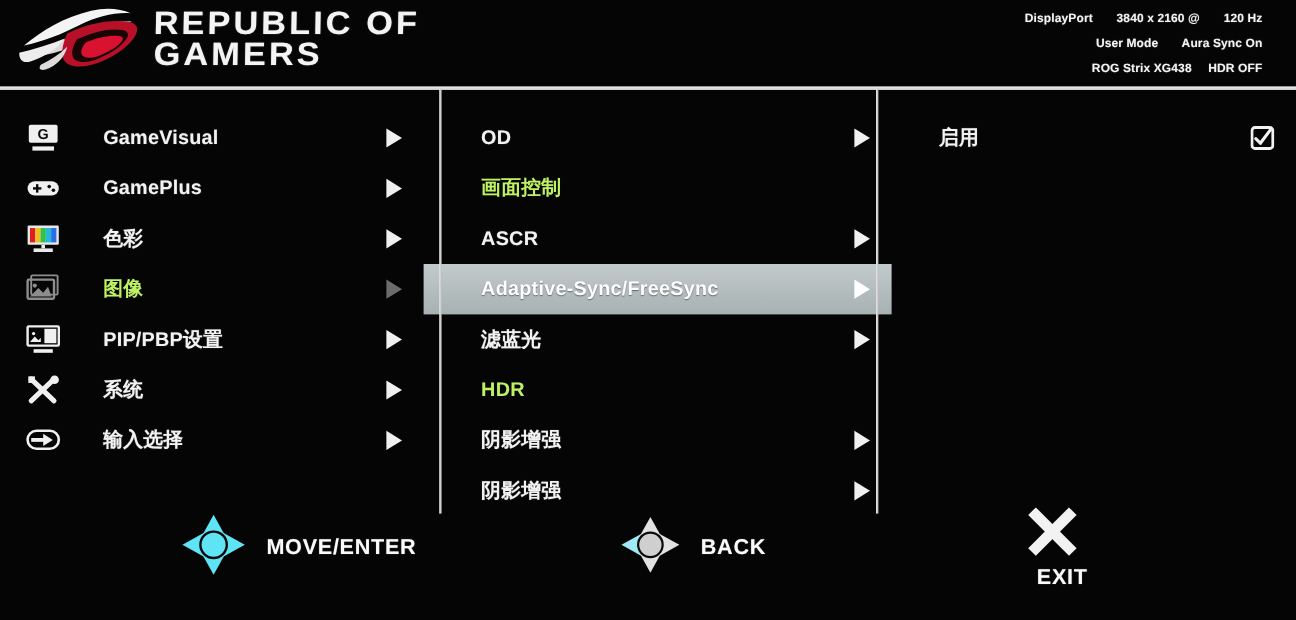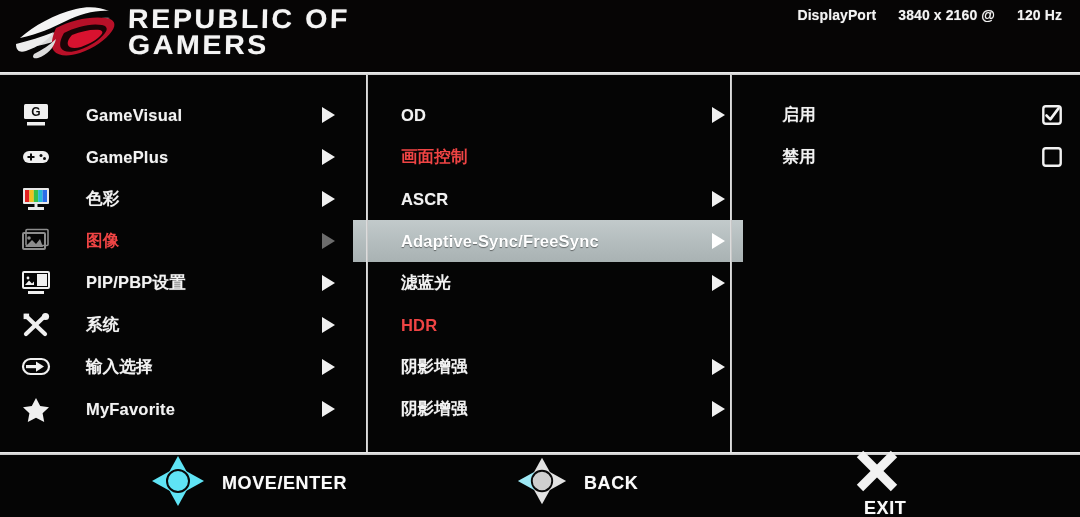--- a/index.html
+++ b/index.html
@@ -44,10 +44,10 @@
     text-shadow: 0 0 1px rgba(255,255,255,.5);
   }
   .status {
-    position: absolute; right: 18px; top: 5px;
+    position: absolute; right: 28px; top: 5px;
     text-align: right;
     color: #f3f3f3;
-    font-size: 14px;
+    font-size: 10px;
     font-weight: bold;
     line-height: 21px;
     letter-spacing: .1px;

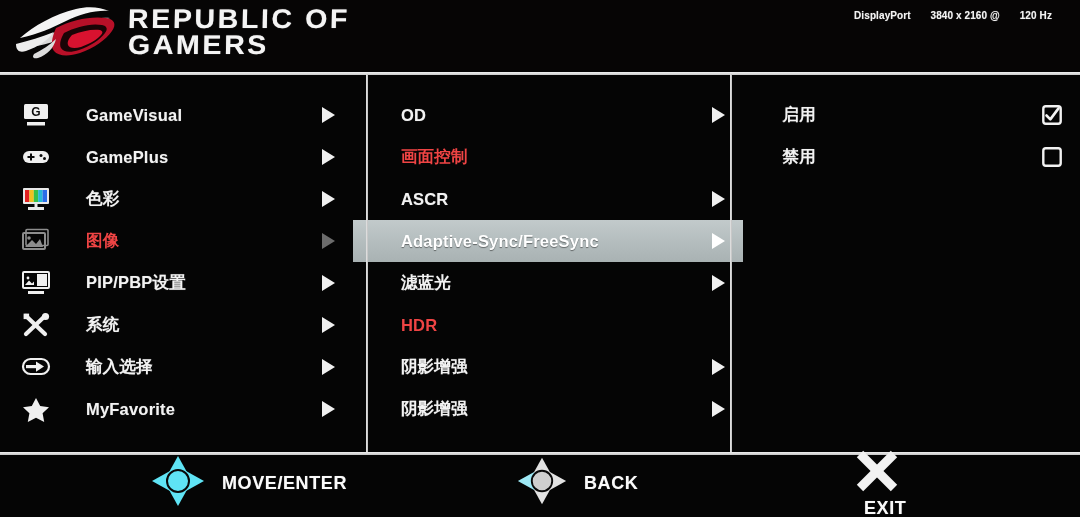--- a/index.html
+++ b/index.html
@@ -180,6 +180,11 @@
         <span class="gap"></span>
         <span>120 Hz</span>
       </div>
+      <div class="row">
+        <span>User Mode</span>
+        <span class="gap"></span>
+        <span>Aura Sync On</span>
+      </div>
     </div>
     <div class="header-rule"></div>
   </div>

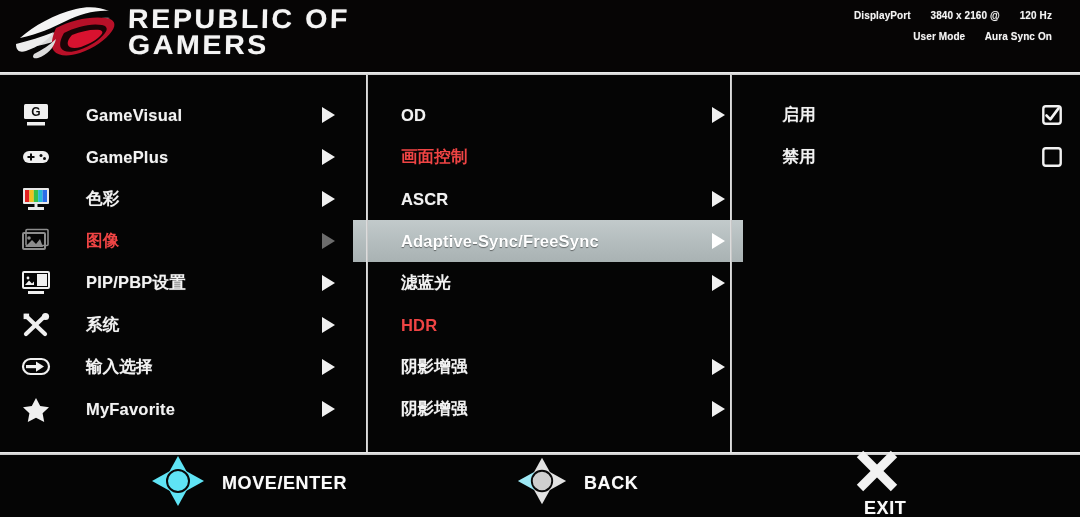--- a/index.html
+++ b/index.html
@@ -185,6 +185,11 @@
         <span class="gap"></span>
         <span>Aura Sync On</span>
       </div>
+      <div class="row">
+        <span>ROG Strix XG438</span>
+        <span class="gap" style="width:8px"></span>
+        <span>HDR OFF</span>
+      </div>
     </div>
     <div class="header-rule"></div>
   </div>

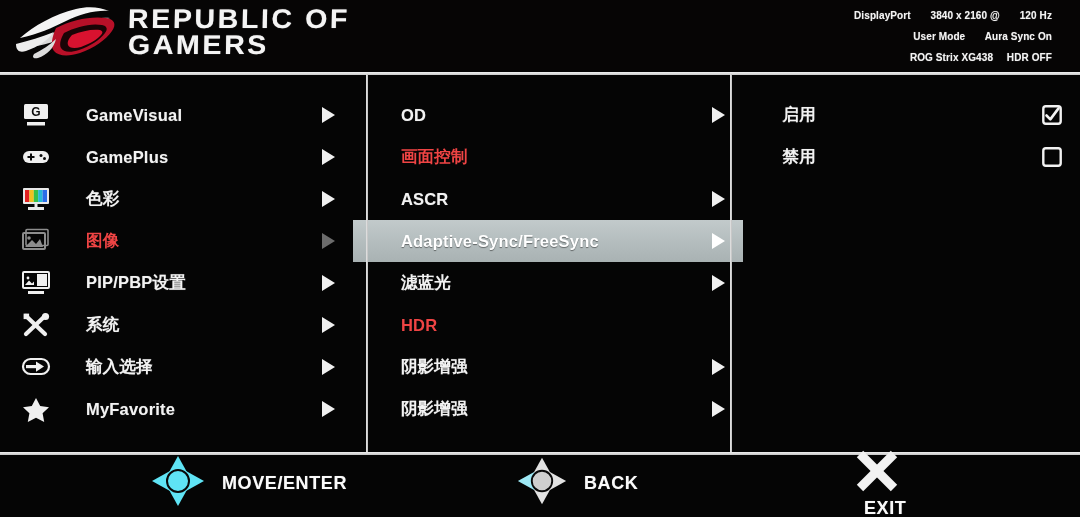--- a/index.html
+++ b/index.html
@@ -99,7 +99,7 @@
     text-shadow: 0 0 1px rgba(255,255,255,.35);
     margin-left: 20px;
   }
-  .row-item.dim .label { color: #ef4444; text-shadow: none; text-align: right; }
+  .row-item.dim .label { color: #bef264; text-shadow: none; text-align: right; }
   .row-item.highlight .label { color: #ffffff; text-shadow: 0 1px 1px rgba(0,0,0,.45); }
   .arrow {
     position: absolute; right: 18px; top: 50%;

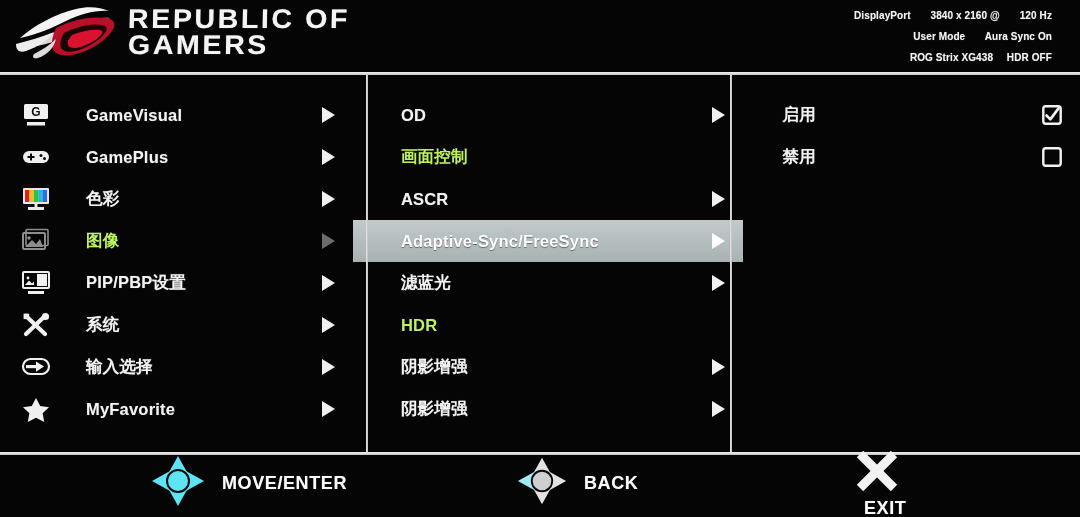--- a/index.html
+++ b/index.html
@@ -341,12 +341,6 @@
                 <polyline points="4.5,10.5 8.3,14.4 16.5,3.4" fill="none" stroke="#f2f2f2" stroke-width="2.6" stroke-linecap="round" stroke-linejoin="round"></polyline>
               </svg></span>
           </div>
-          <div class="row-item">
-            <span class="label">禁用</span>
-            <span class="chk"><svg width="20" height="20" viewBox="0 0 20 20">
-                <rect x="1.3" y="1.3" width="17.4" height="17.4" rx="2.5" fill="none" stroke="#f2f2f2" stroke-width="2.4"></rect>
-              </svg></span>
-          </div>
         </div>
       </div>
     <div class="vrule vrule-1"></div>

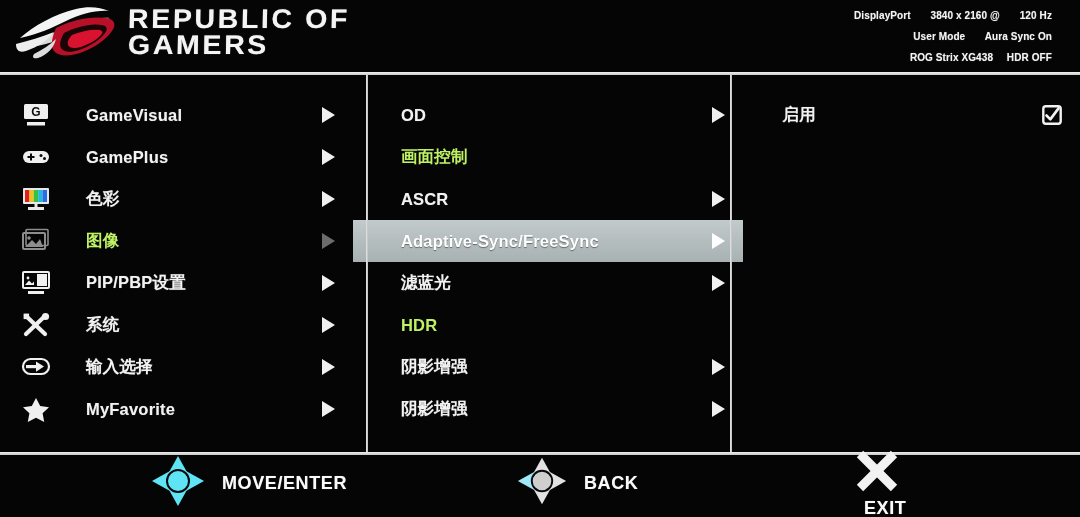--- a/index.html
+++ b/index.html
@@ -287,15 +287,6 @@
             <span class="label">输入选择</span>
             <span class="arrow"></span>
           </div>
-          <div class="row-item">
-            <span class="ico" style="color:#f0f0f0">
-              <svg width="30" height="26" viewBox="0 0 30 26">
-                <polygon points="15,2 19.2,10 28,11.3 21.6,17.3 23.2,26 15,21.8 6.8,26 8.4,17.3 2,11.3 10.8,10" fill="#f0f0f0"></polygon>
-              </svg>
-            </span>
-            <span class="label">MyFavorite</span>
-            <span class="arrow"></span>
-          </div>
         </div>
       </div>
     <div class="col col-mid" id="col-mid">

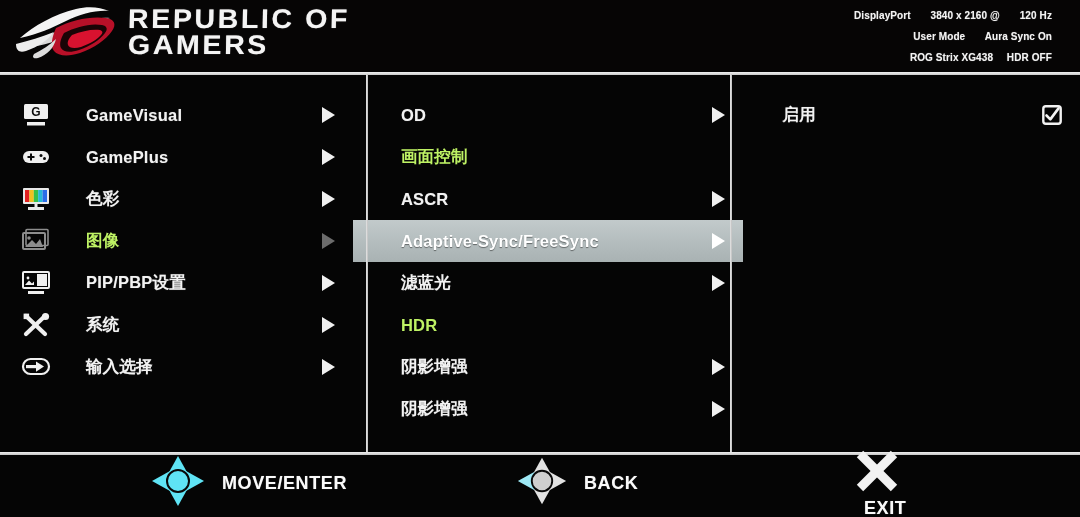--- a/index.html
+++ b/index.html
@@ -130,7 +130,7 @@
     background: linear-gradient(to bottom,#f0f0f0,#c4c4c4);
   }
   .footer {
-    position: absolute; left: 0; top: 455px; width: 1080px; height: 56px;
+    position: absolute; left: 0; top: 428px; width: 1080px; height: 56px;
     background: #050505;
     display: flex; align-items: center;
   }

